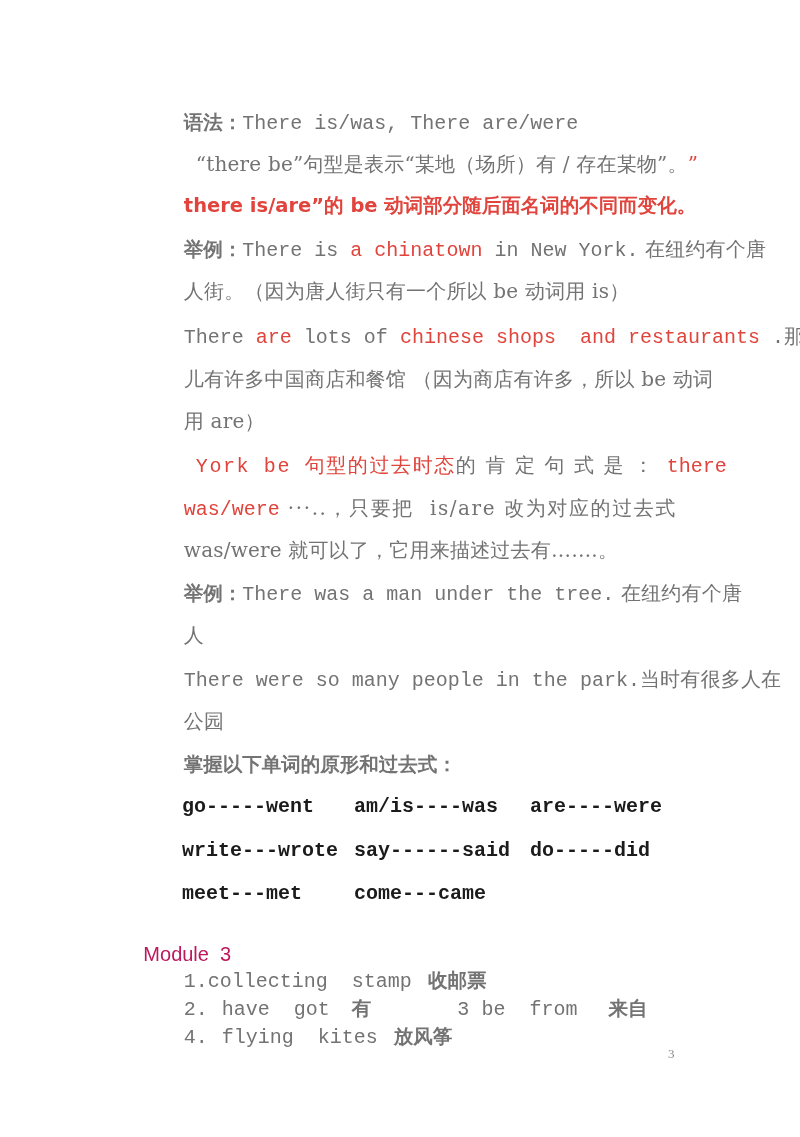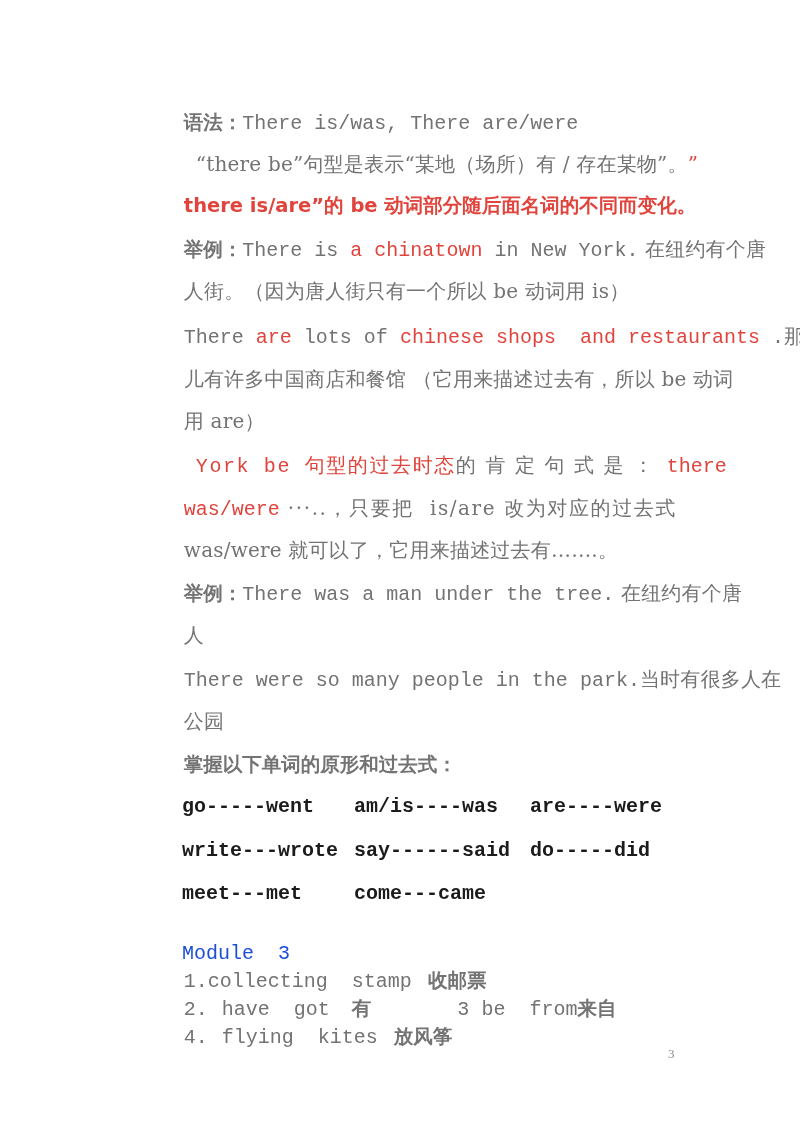--- a/index.html
+++ b/index.html
@@ -132,7 +132,7 @@
     </div>
 
     <div class="line" style="left:110px; top:348px;">
-      <span class="cjk blk">儿有许多中国商店和餐馆 （它用来描述过去有，所以 be 动词</span>
+      <span class="cjk blk">儿有许多中国商店和餐馆 （因为商店有许多，所以 be 动词</span>
     </div>
 
     <div class="line" style="left:110px; top:390px;">

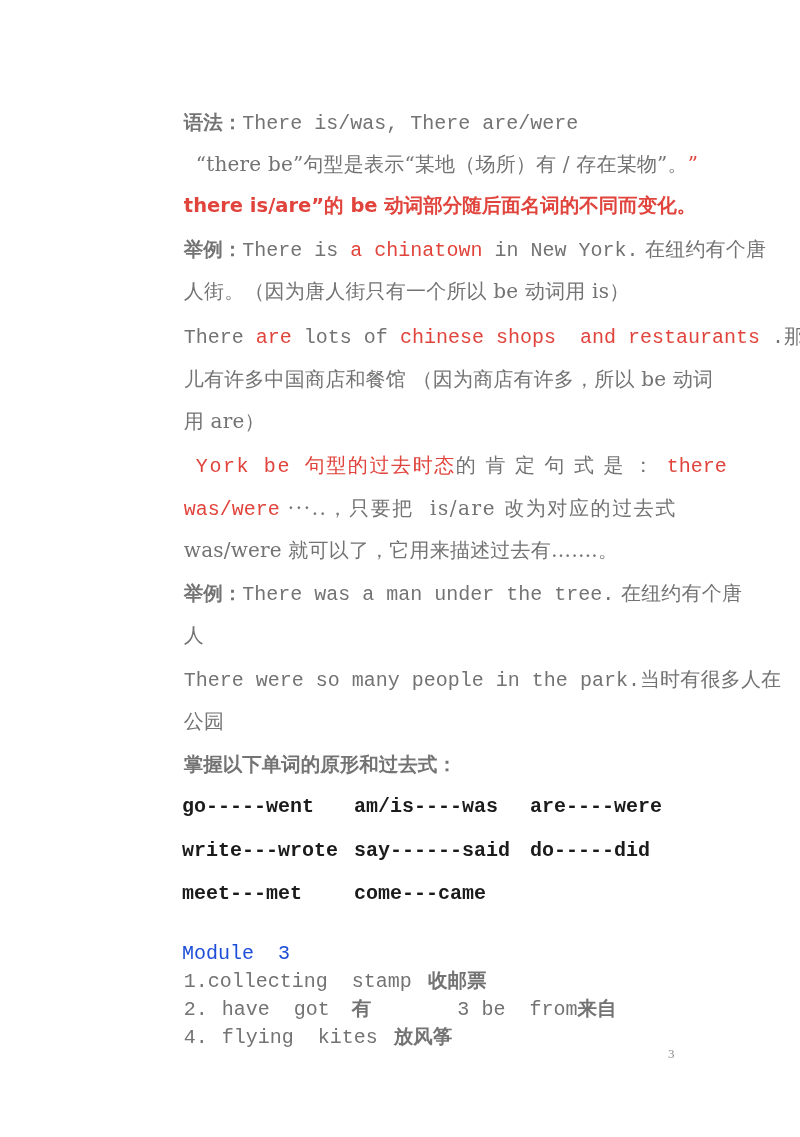--- a/index.html
+++ b/index.html
@@ -87,8 +87,8 @@
 
   
   .module-head {
-    color: #1d4ed8;
-    font-family: Liberation Mono, monospace;
+    color: #be185d;
+    font-family: Liberation Sans, sans-serif;
     font-size: 20px;
   }
 

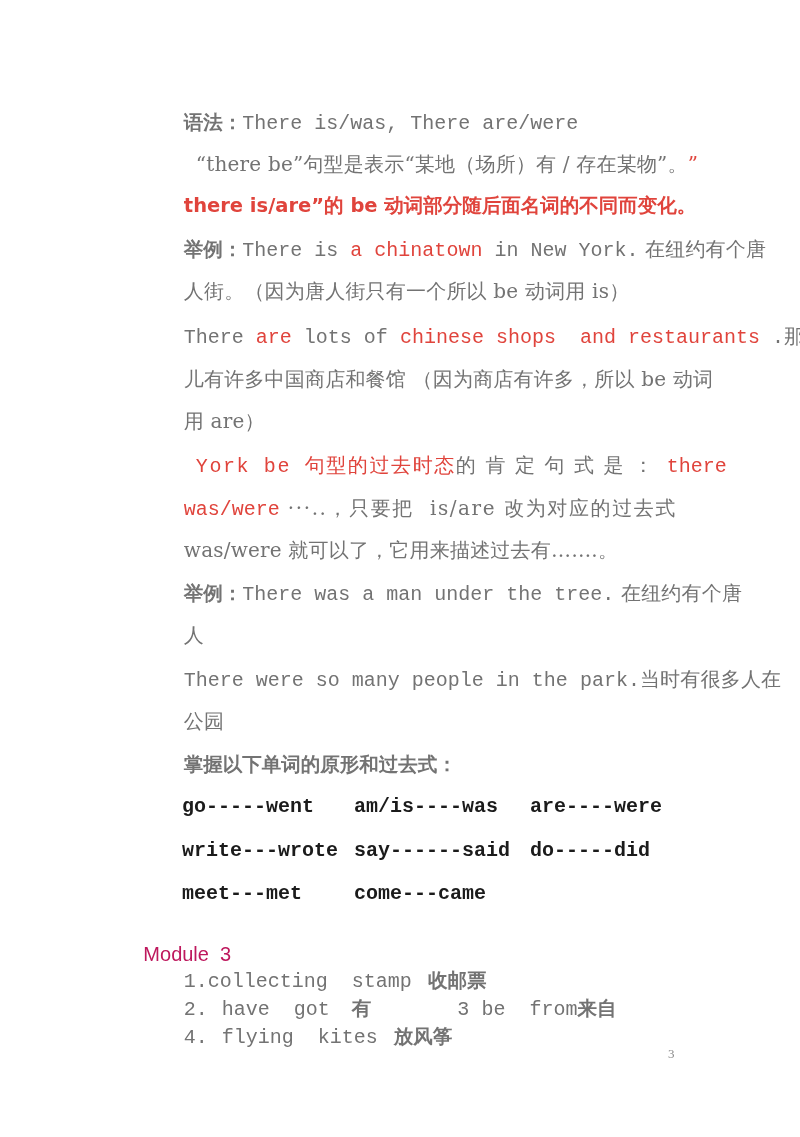--- a/index.html
+++ b/index.html
@@ -207,7 +207,7 @@
     </div>
 
     <div class="line" style="left:110px; top:978px;">
-      <span class="lat blk">2.</span><span class="lat blk" style="padding-left:14px;">have  got</span><span class="cjk-b blk" style="padding-left:22px;">有</span><span class="lat blk" style="padding-left:86px;">3</span><span class="lat blk" style="padding-left:12px;">be  from</span><span class="cjk-b blk" style="padding-left:0;text-align:right;">来自</span>
+      <span class="lat blk">2.</span><span class="lat blk" style="padding-left:14px;">have  got</span><span class="cjk-b blk" style="padding-left:22px;">有</span><span class="lat blk" style="padding-left:86px;">3</span><span class="lat blk" style="padding-left:12px;">be  from</span><span class="cjk-b blk" style="padding-left:31px;text-align:right;">来自</span>
     </div>
 
     <div class="line" style="left:110px; top:1006px;">

